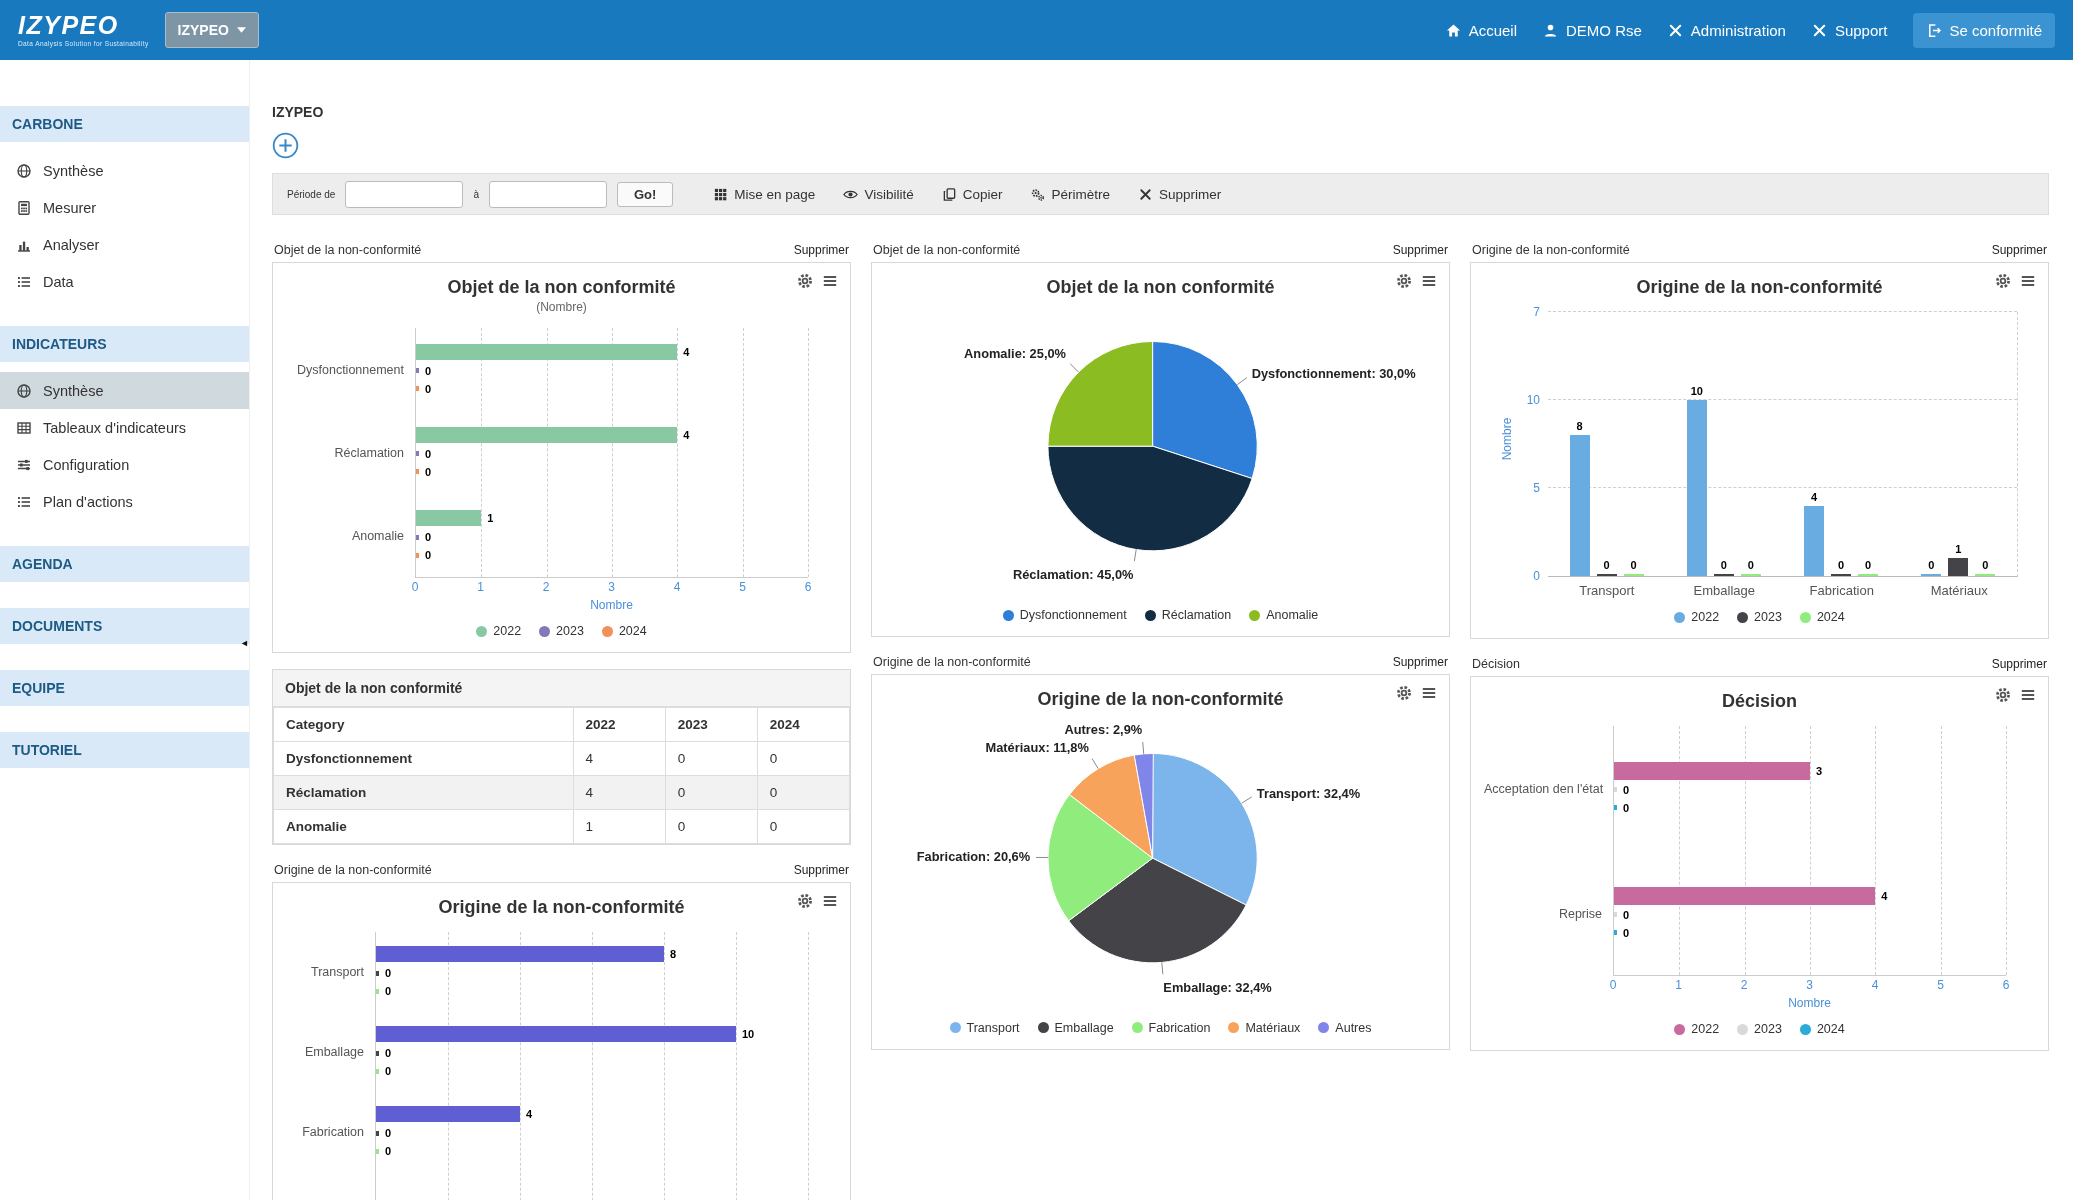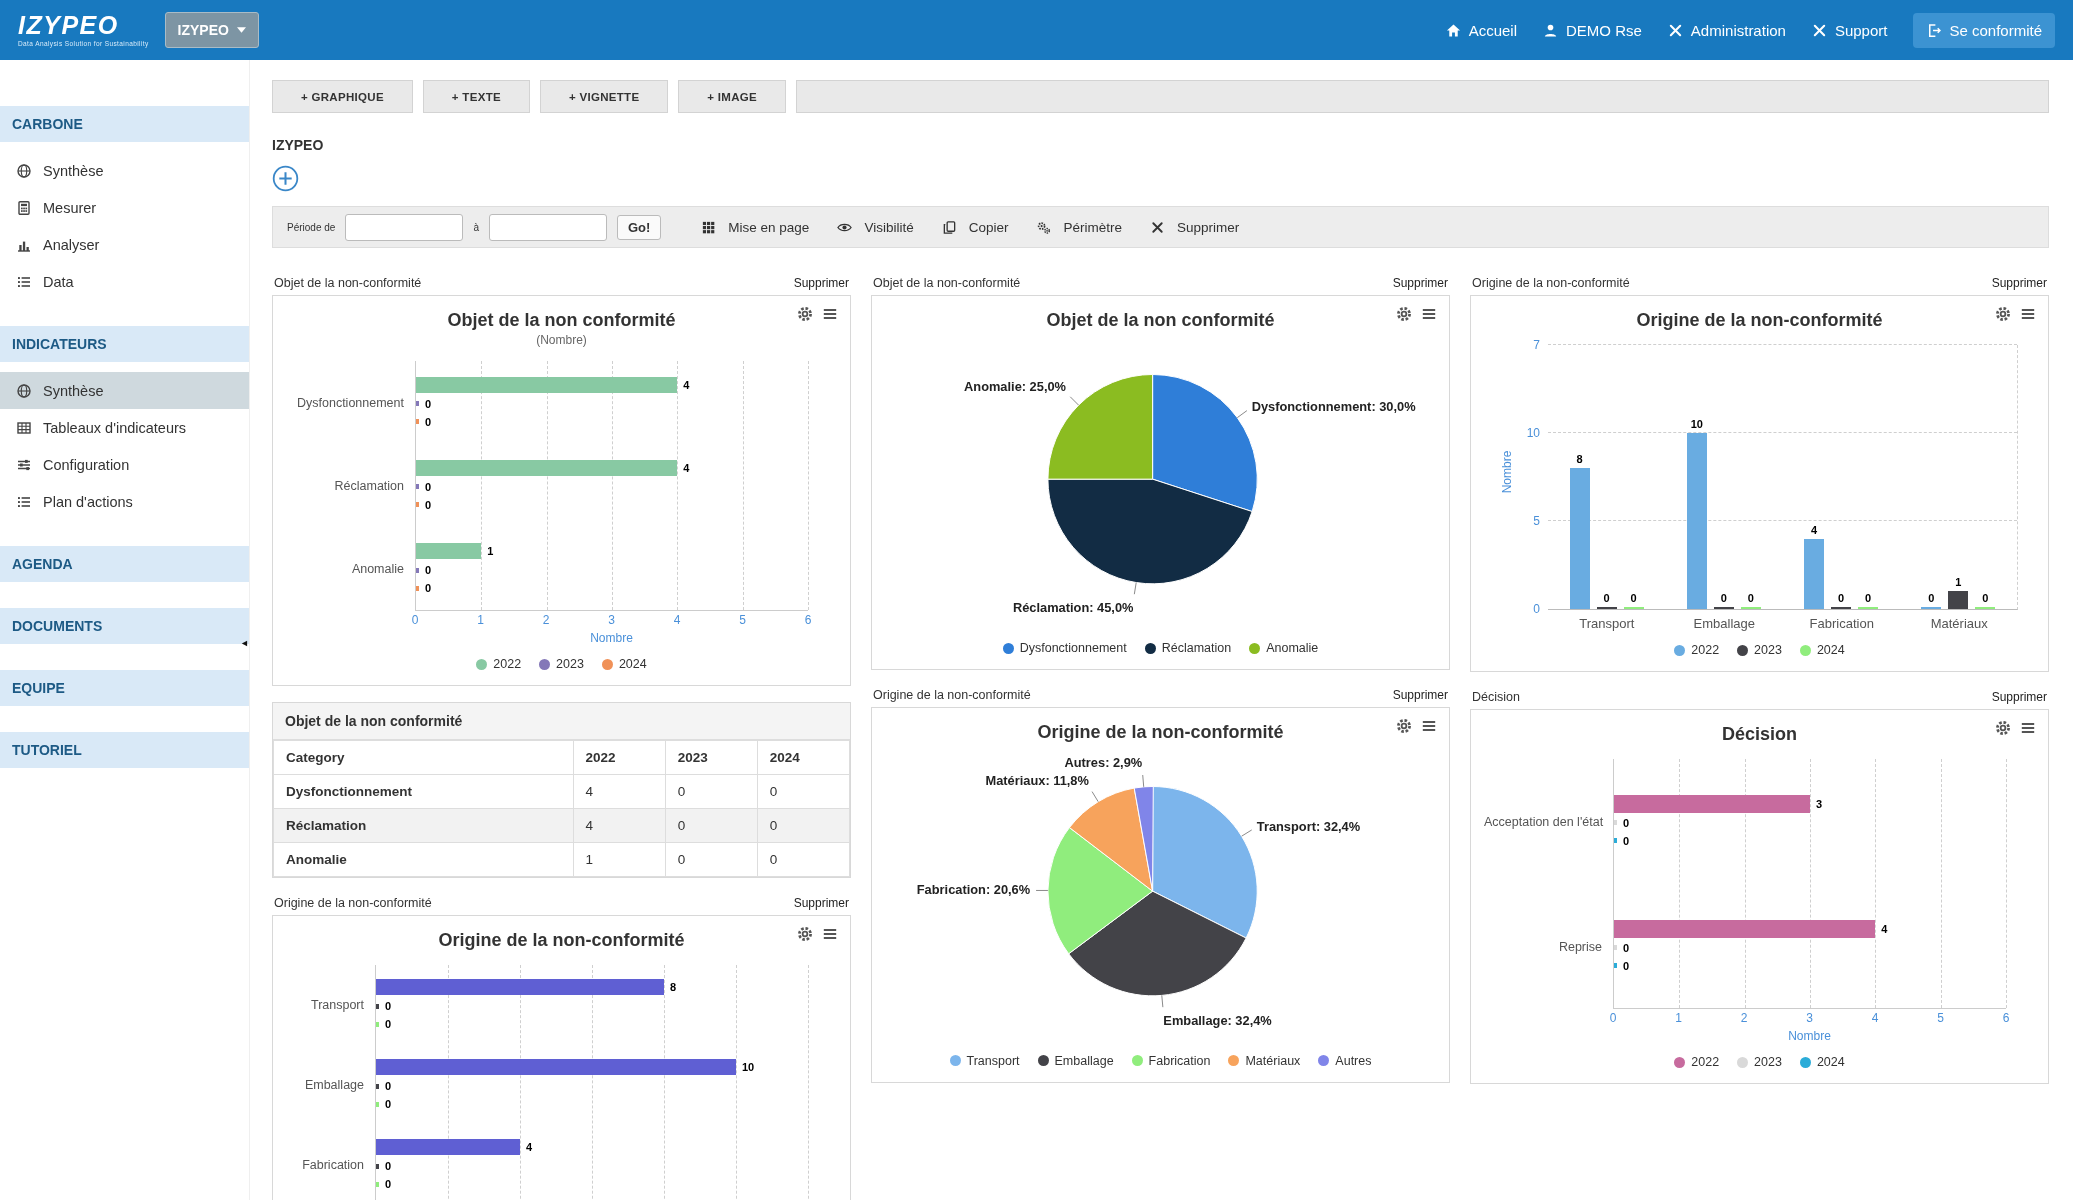--- a/index.html
+++ b/index.html
@@ -299,13 +299,6 @@
   </aside>
 
 <main id="main">
-  <div id="toolbar">
-      <button class="tb-btn">+ GRAPHIQUE</button>
-      <button class="tb-btn">+ TEXTE</button>
-      <button class="tb-btn">+ VIGNETTE</button>
-      <button class="tb-btn">+ IMAGE</button>
-      <div class="tb-fill"></div>
-    </div>
   <div id="page-title">IZYPEO</div>
   <div id="tabsbar">
     <span class="tab-add">

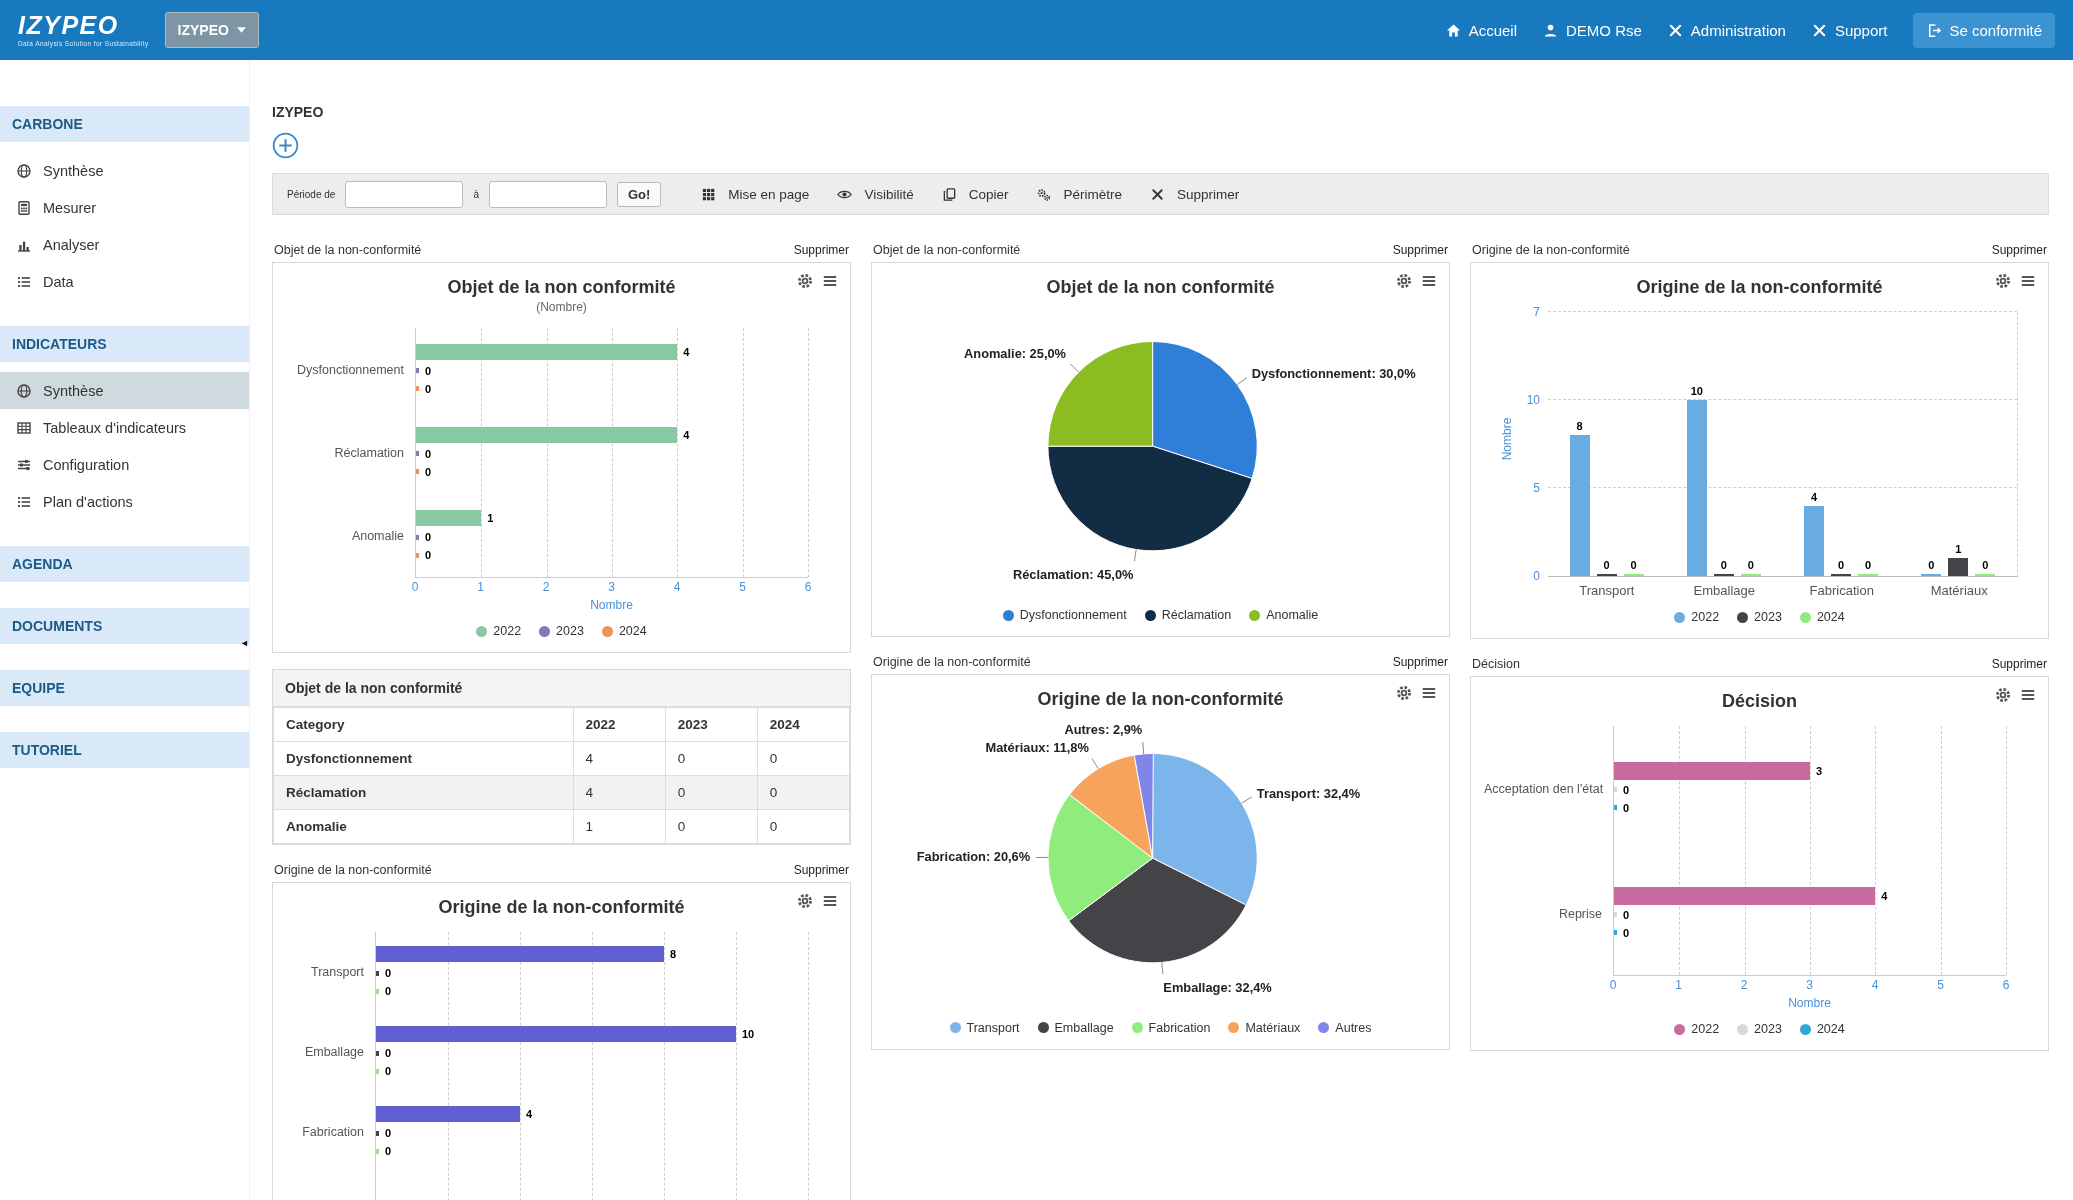--- a/index.html
+++ b/index.html
@@ -52,7 +52,7 @@
     border:1px solid #ddd;height:42px;padding:0 14px;margin-top:14px}
   .fb-label{font-size:10px;color:#333}
   .fb-input{width:118px;height:27px;border:1px solid #bbb;border-radius:3px;background:#fff;padding:0 6px;font-family:inherit}
-  .fb-go{padding:4px 10px;background:#fafafa;border:1px solid #bbb;border-radius:3px;
+  .fb-go{padding:4px 16px;background:#fafafa;border:1px solid #bbb;border-radius:3px;
     font-size:13px;font-weight:600;color:#333;cursor:pointer;font-family:inherit}
   #fb-actions{display:flex;align-items:center;gap:28px;margin-left:30px}
   .fb-action{display:flex;align-items:center;gap:12px;font-size:13.5px;color:#333;cursor:pointer}

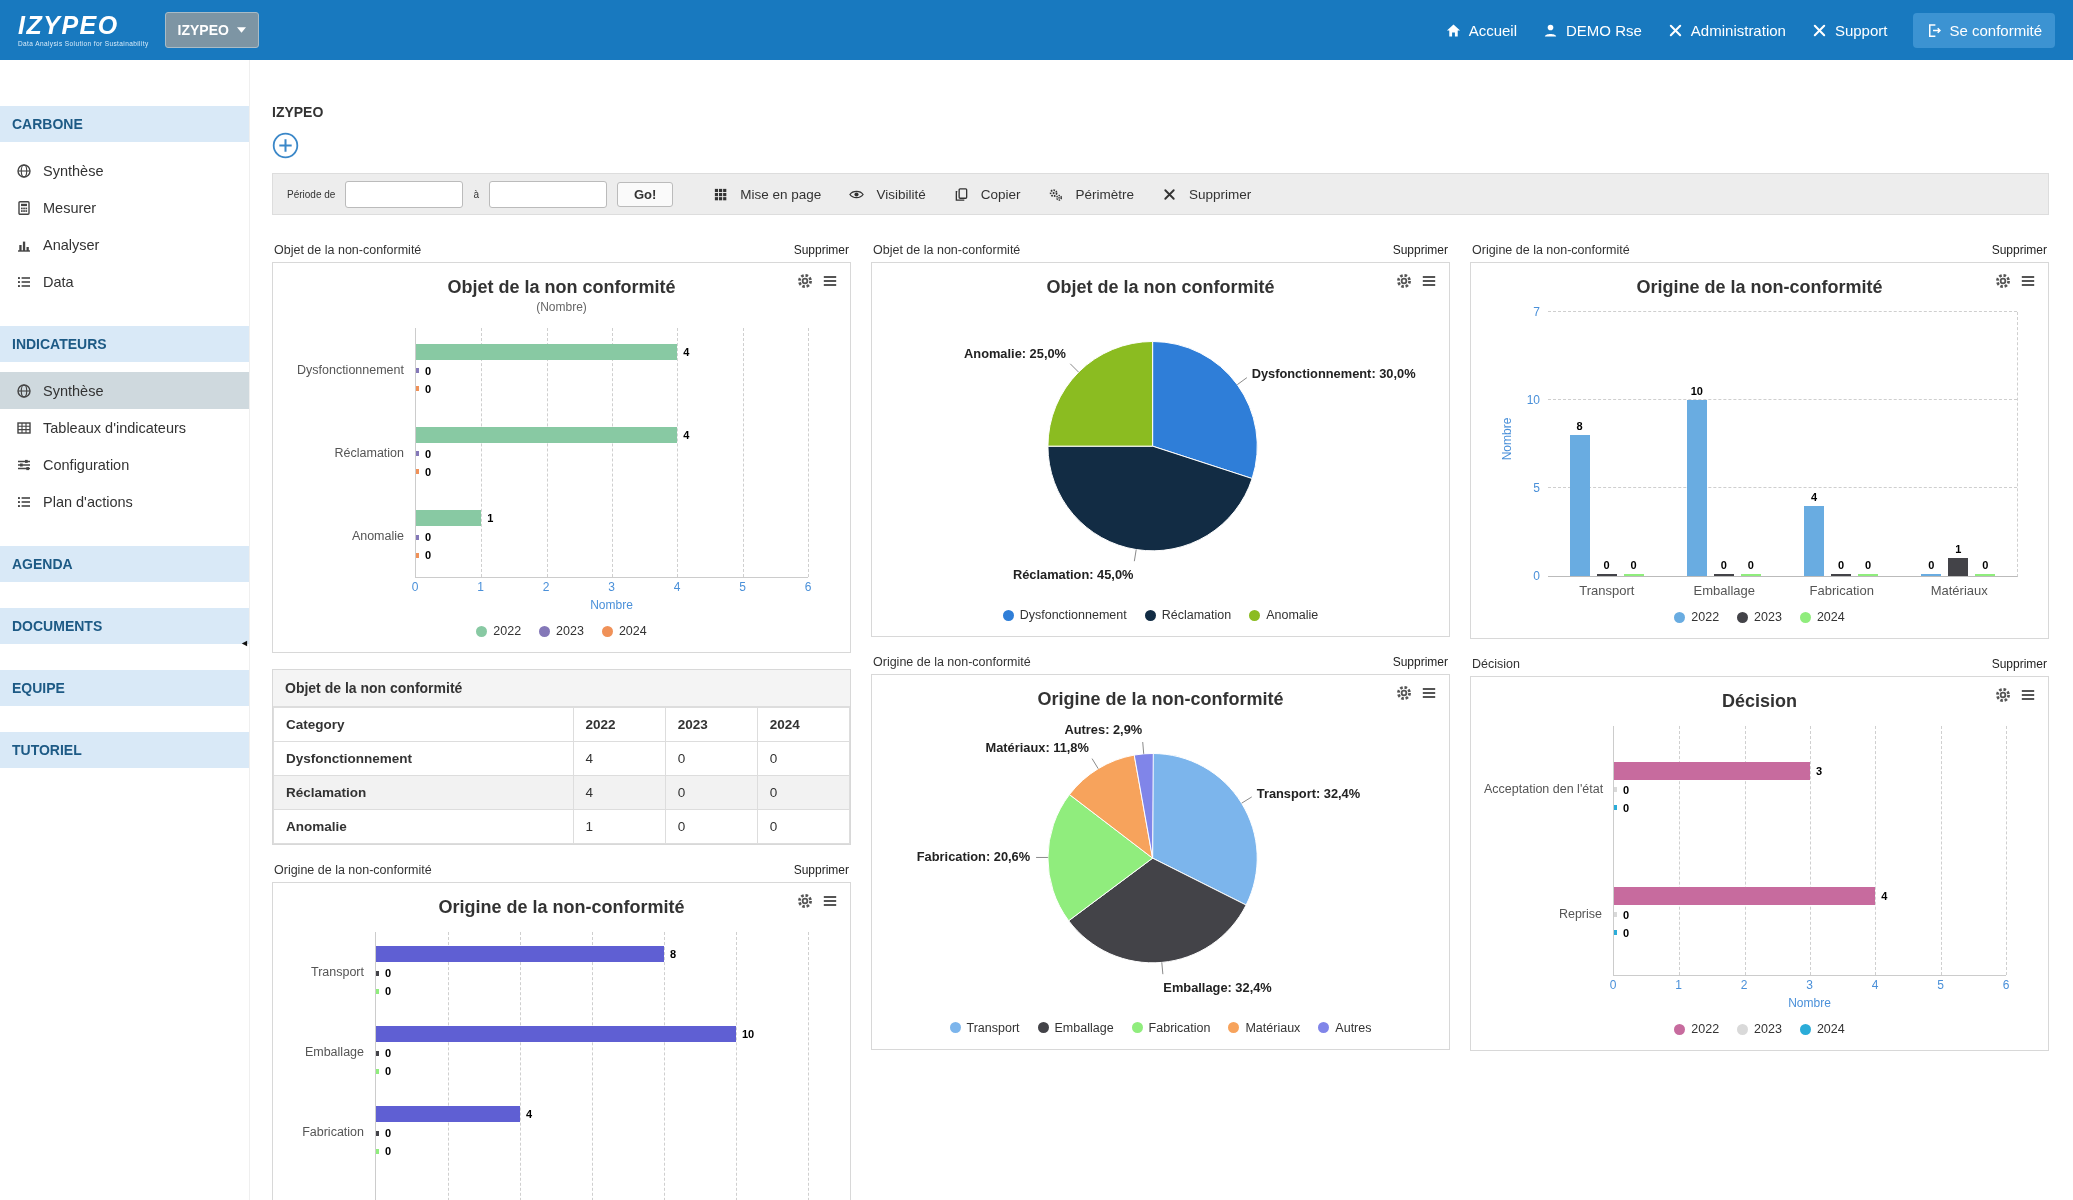--- a/index.html
+++ b/index.html
@@ -55,7 +55,7 @@
   .fb-go{padding:4px 16px;background:#fafafa;border:1px solid #bbb;border-radius:3px;
     font-size:13px;font-weight:600;color:#333;cursor:pointer;font-family:inherit}
   #fb-actions{display:flex;align-items:center;gap:28px;margin-left:30px}
-  .fb-action{display:flex;align-items:center;gap:12px;font-size:13.5px;color:#333;cursor:pointer}
+  .fb-action{display:flex;align-items:center;gap:6px;font-size:13.5px;color:#333;cursor:pointer}
   .fb-action .icn{color:#333}
   
   #grid{display:flex;gap:20px;margin-top:26px}

